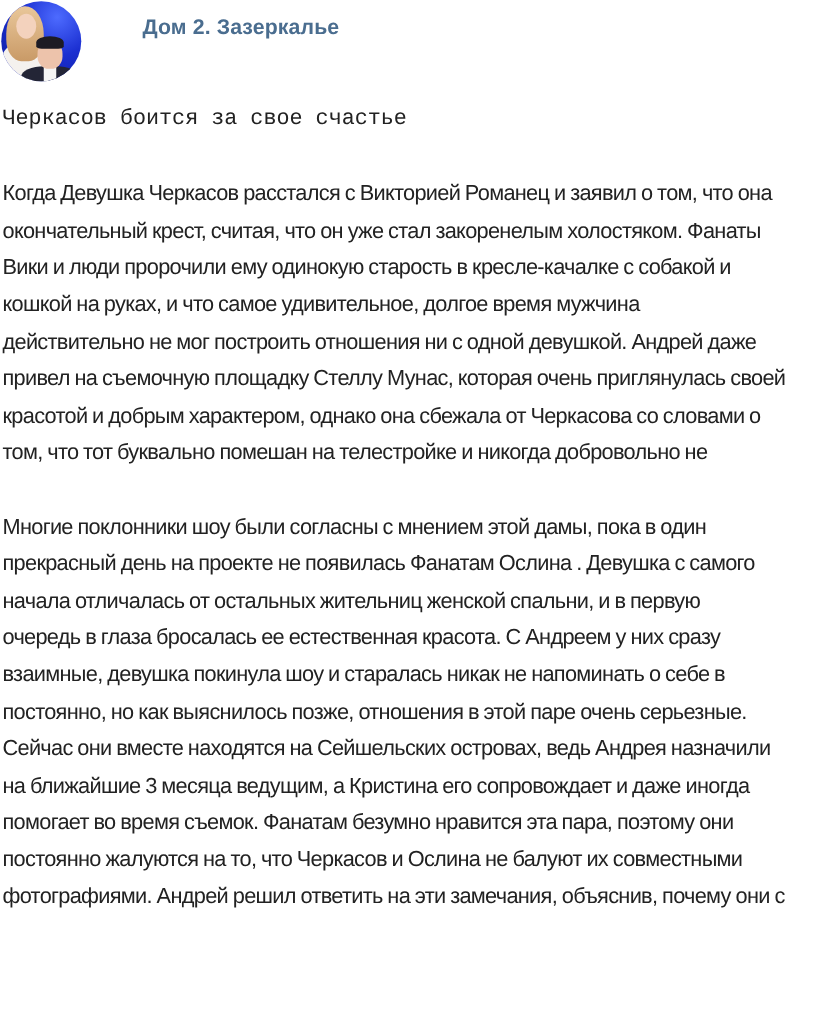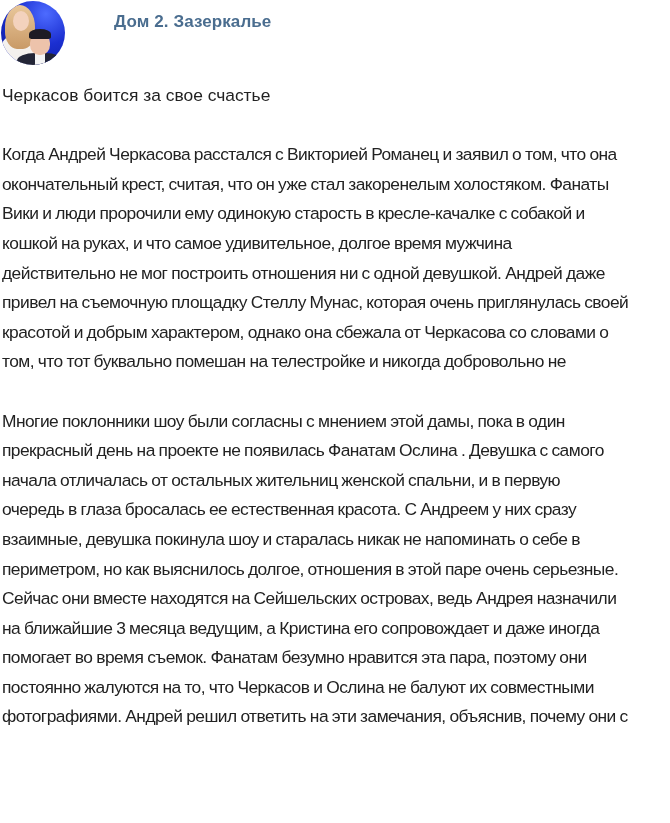--- a/index.html
+++ b/index.html
@@ -21,7 +21,7 @@
     .content { position: absolute; left: 2px; top: 81px; width: 668px; font-size: 17.4px; line-height: 29.6px;
       color: #222222; }
     .content p { margin: 0; }
-    .headline { margin-bottom: 29.6px !important; }
+    .headline { margin-bottom: 29.6px !important; font-family: Liberation Mono, monospace; }
     .para { margin-bottom: 29.6px !important; white-space: normal; }
     .line { display: block; white-space: nowrap; letter-spacing: -0.55px; word-spacing: -0.5px; }
   </style>

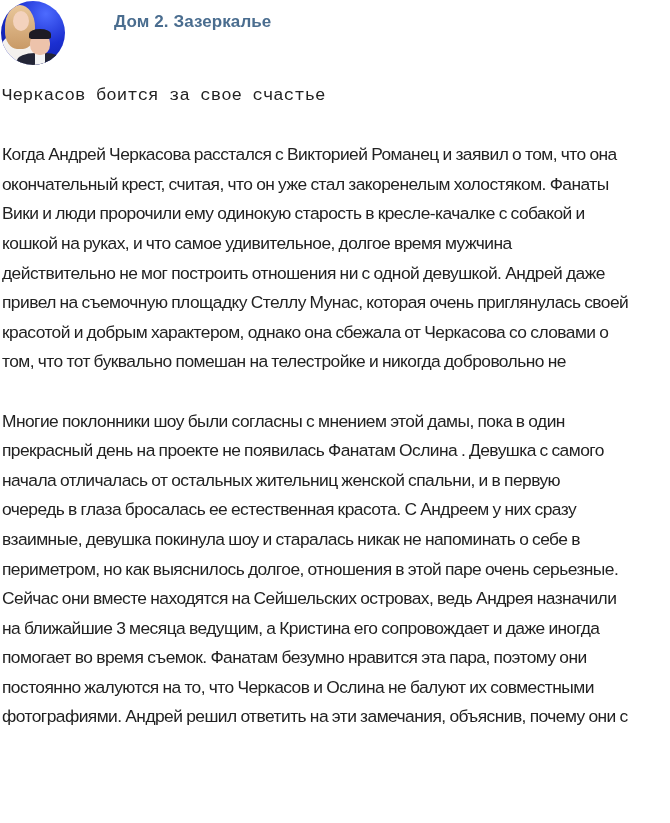--- a/index.html
+++ b/index.html
@@ -45,7 +45,7 @@
   <p class="headline">Черкасов боится за свое счастье</p>
 
   <p class="para">
-    <span class="line">Когда Андрей Черкасова расстался с Викторией Романец и заявил о том, что она</span>
+    <span class="line">Когда Девушка Черкасов расстался с Викторией Романец и заявил о том, что она</span>
     <span class="line">окончательный крест, считая, что он уже стал закоренелым холостяком. Фанаты</span>
     <span class="line">Вики и люди пророчили ему одинокую старость в кресле-качалке с собакой и</span>
     <span class="line">кошкой на руках, и что самое удивительное, долгое время мужчина</span>

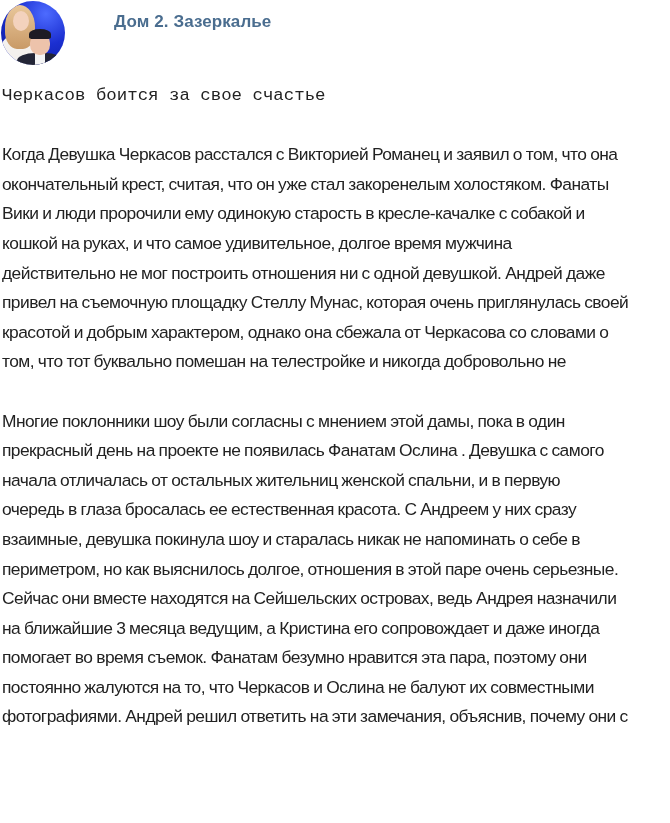--- a/index.html
+++ b/index.html
@@ -61,7 +61,7 @@
     <span class="line">начала отличалась от остальных жительниц женской спальни, и в первую</span>
     <span class="line">очередь в глаза бросалась ее естественная красота. С Андреем у них сразу</span>
     <span class="line">взаимные, девушка покинула шоу и старалась никак не напоминать о себе в</span>
-    <span class="line">периметром, но как выяснилось долгое, отношения в этой паре очень серьезные.</span>
+    <span class="line">постоянно, но как выяснилось позже, отношения в этой паре очень серьезные.</span>
     <span class="line">Сейчас они вместе находятся на Сейшельских островах, ведь Андрея назначили</span>
     <span class="line">на ближайшие 3 месяца ведущим, а Кристина его сопровождает и даже иногда</span>
     <span class="line">помогает во время съемок. Фанатам безумно нравится эта пара, поэтому они</span>

